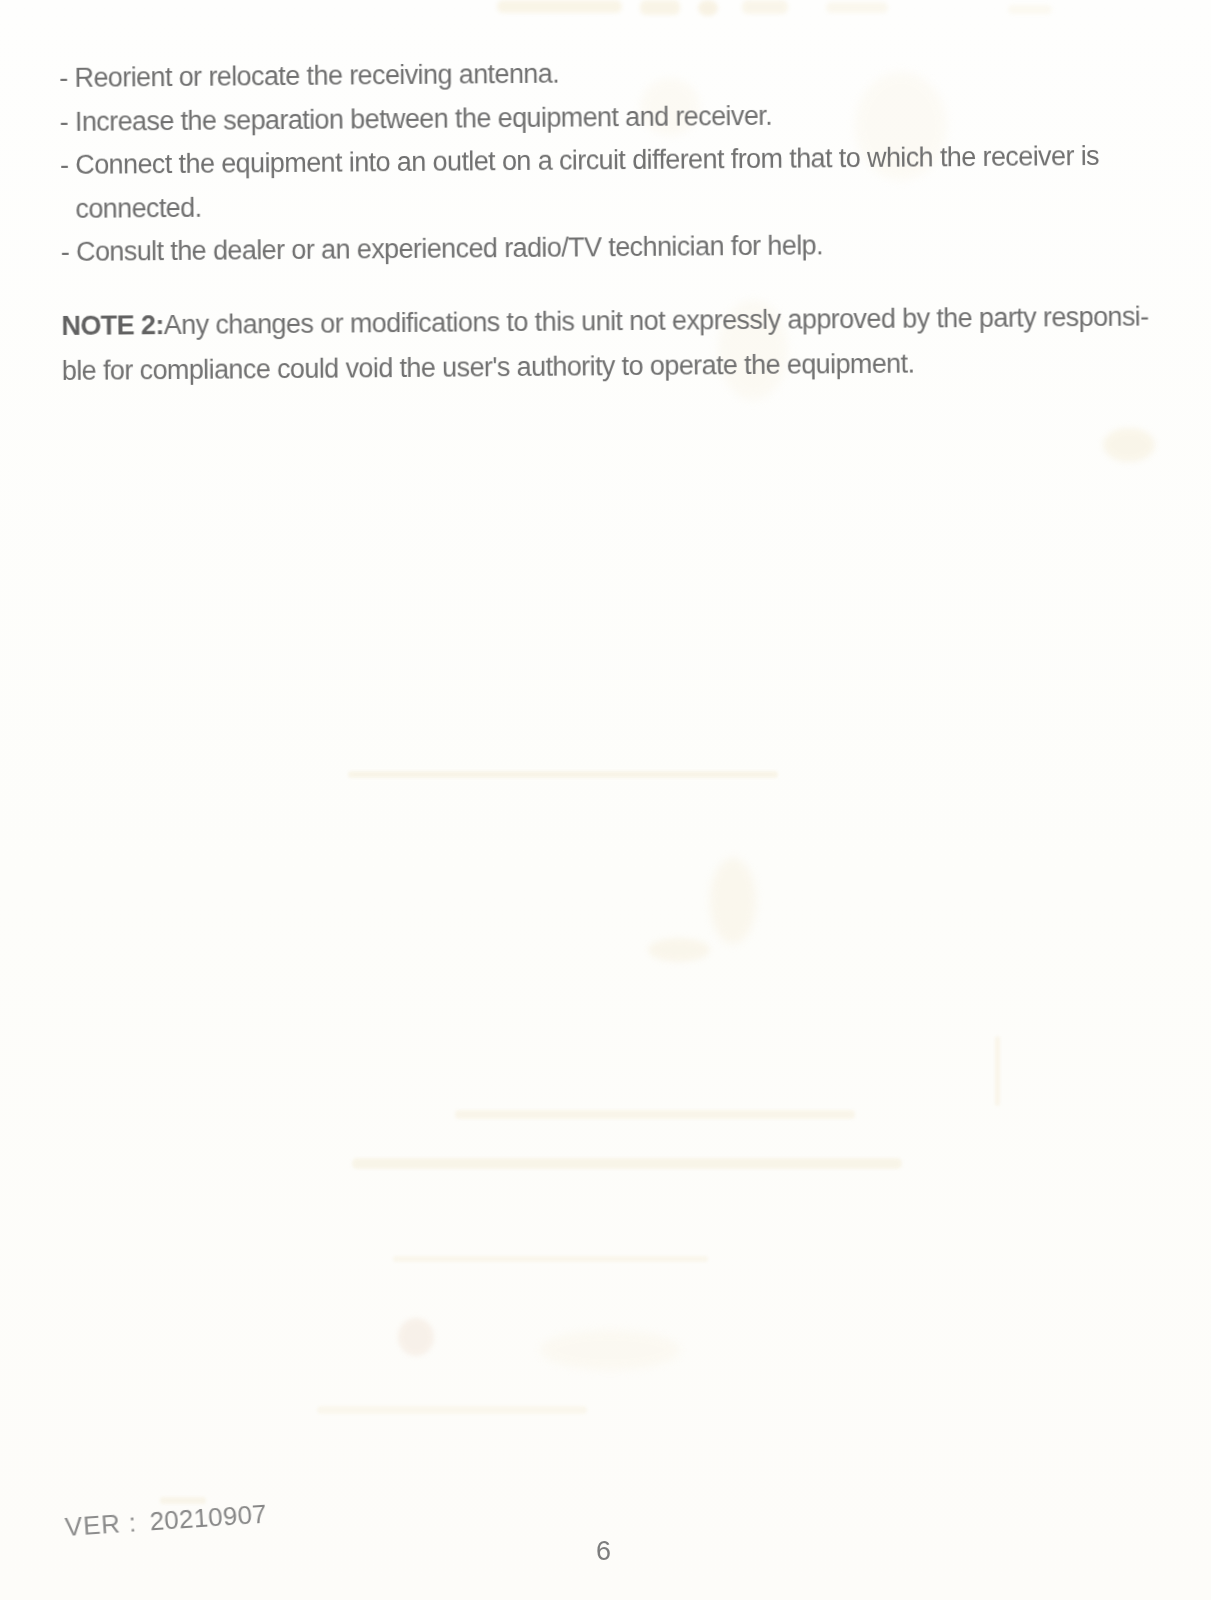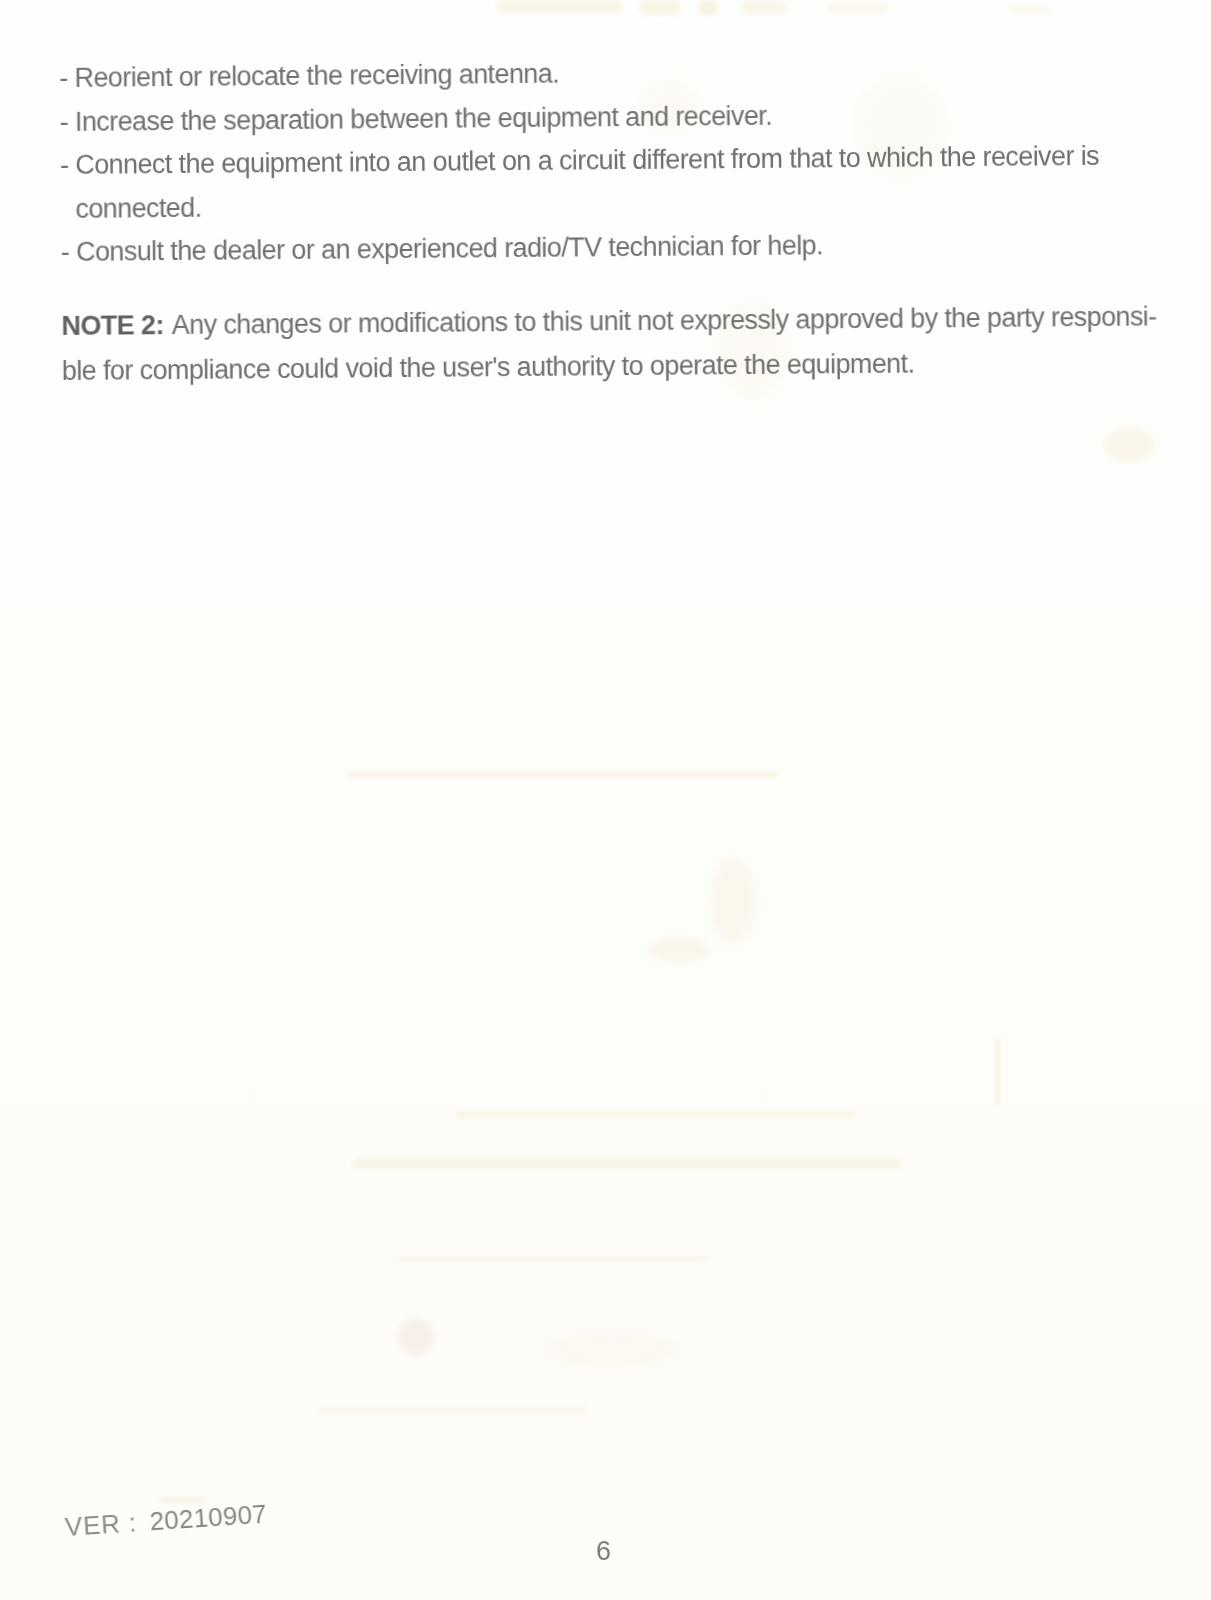--- a/index.html
+++ b/index.html
@@ -35,7 +35,7 @@
     font-size: 27px; line-height: 45px;
     white-space: nowrap;
   }
-  .note-label { font-weight: bold; color: #626262; margin-right: 8px; }
+  .note-label { font-weight: bold; color: #626262; }
   
   .footer-version {
     position: absolute; left: 66px; top: 1512px;

